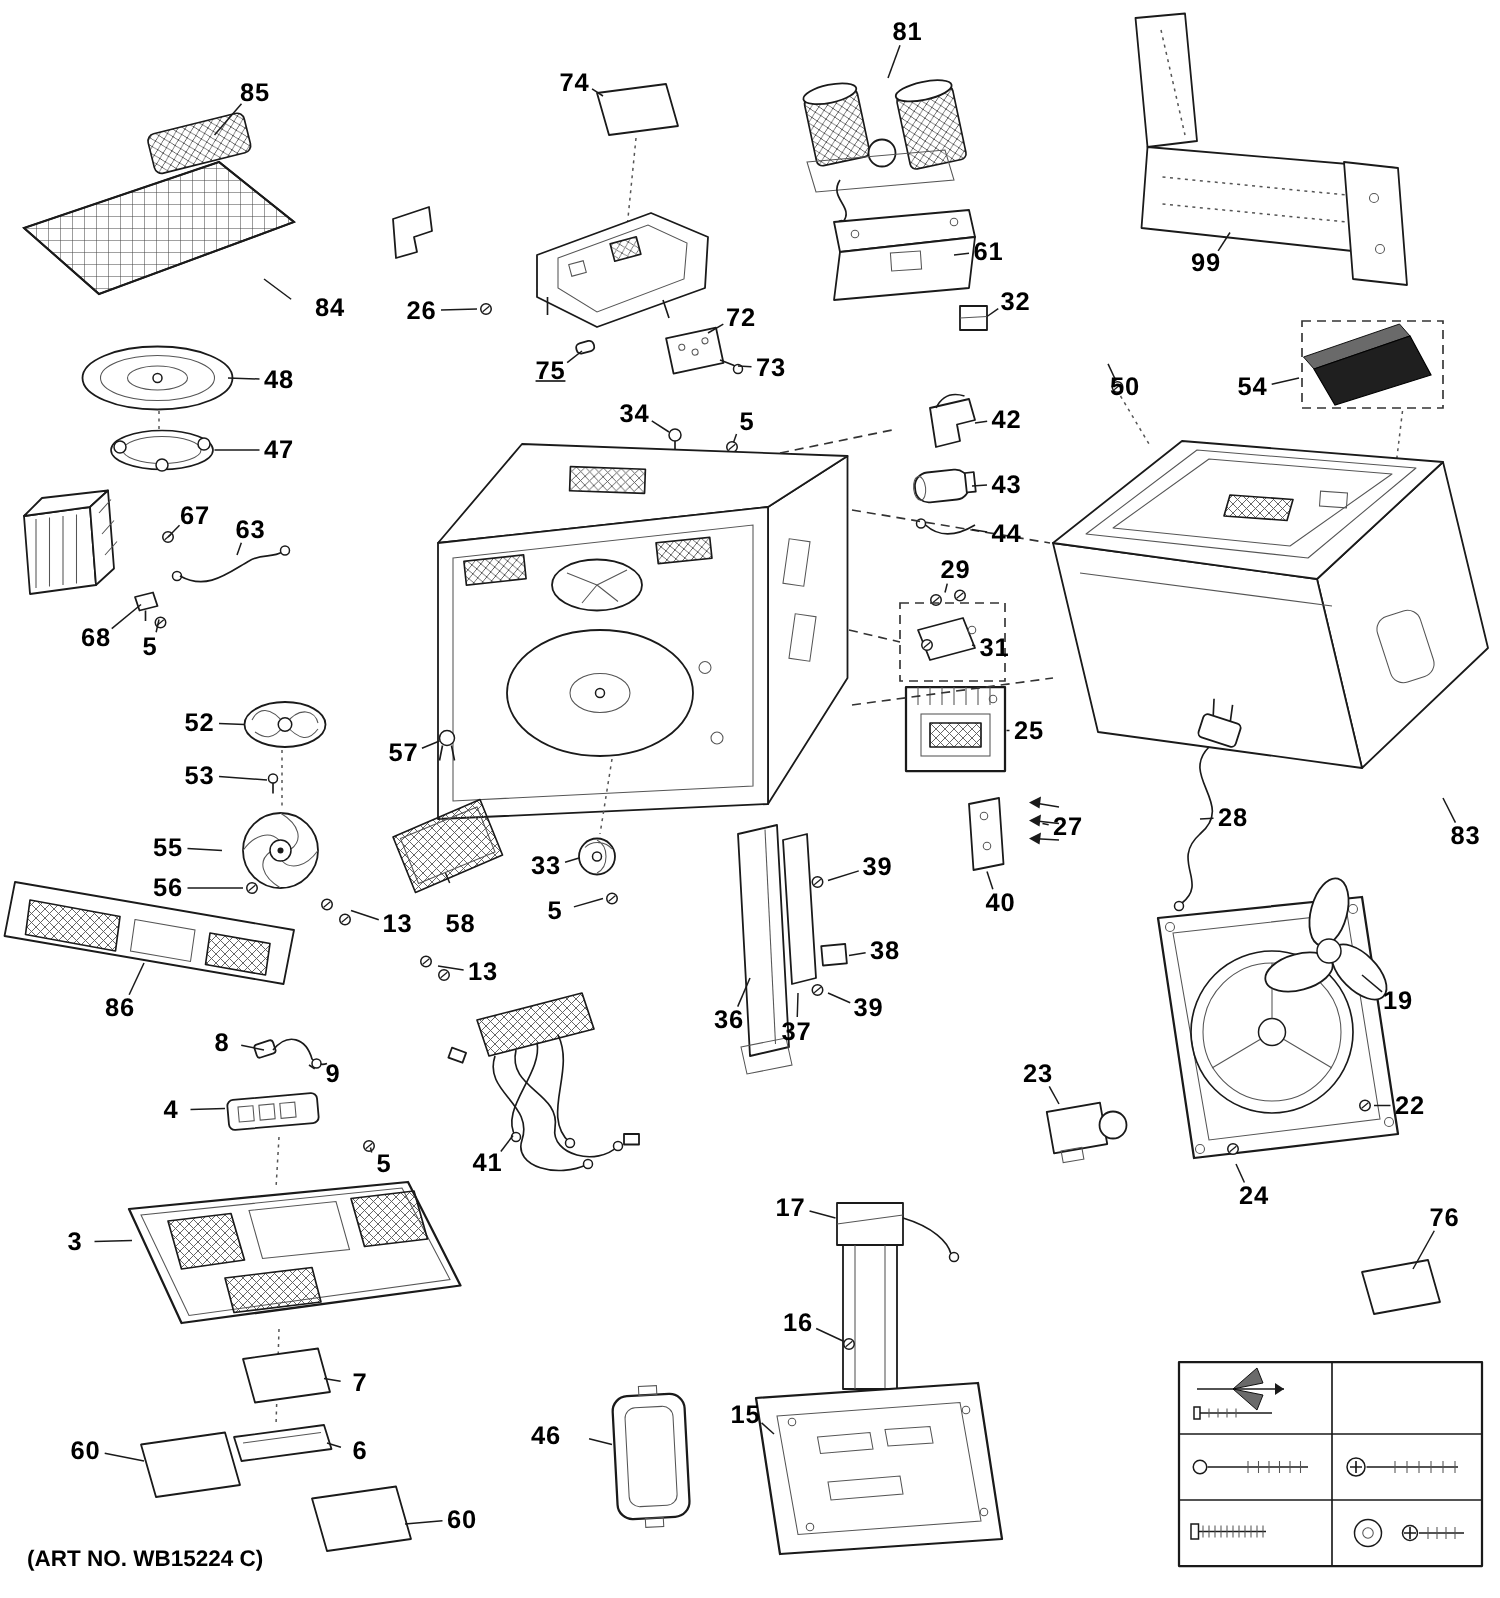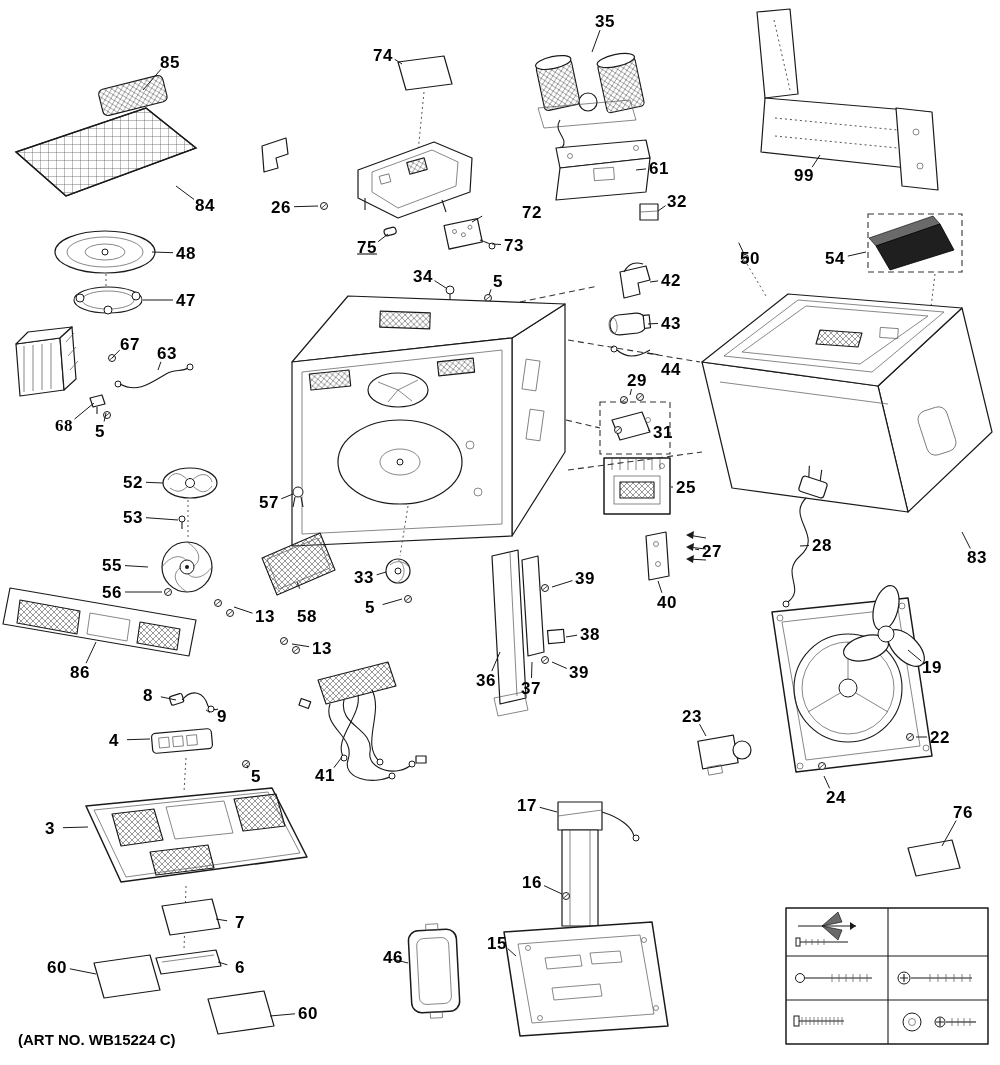--- a/index.html
+++ b/index.html
@@ -581,7 +581,7 @@
       <div class="callout" style="left: 514px; top: 245px;">73</div>
       <div class="callout" style="left: 423px; top: 276px;">34</div>
       <div class="callout" style="left: 498px; top: 281px;">5</div>
-      <div class="callout" style="left: 605px; top: 21px;">35</div>
+      <div class="callout" style="left: 605px; top: 21px;">81</div>
       <div class="callout" style="left: 659px; top: 168px;">61</div>
       <div class="callout" style="left: 677px; top: 201px;">32</div>
       <div class="callout" style="left: 671px; top: 280px;">42</div>

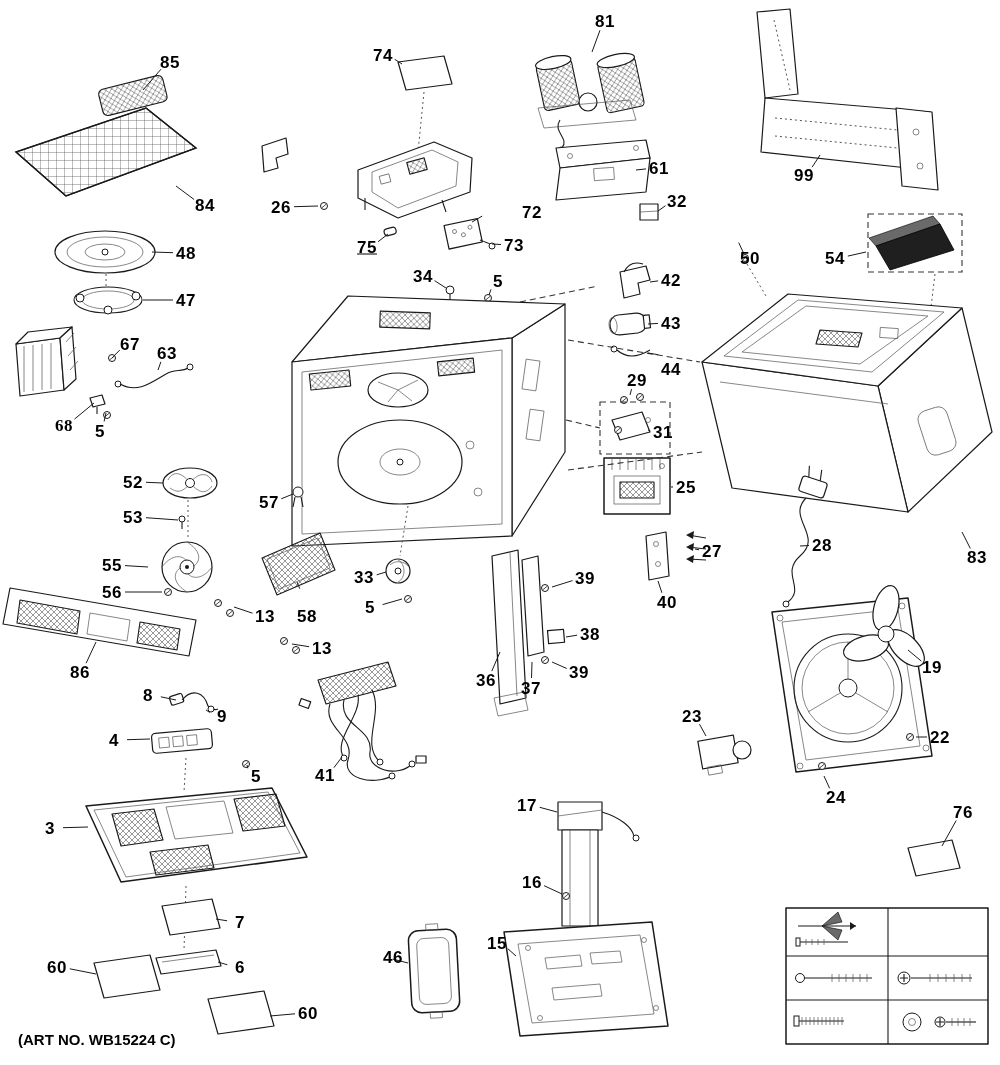--- a/index.html
+++ b/index.html
@@ -551,7 +551,7 @@
 
 <div id="callout-layer">
       <div class="callout" style="left: 170px; top: 62px;">85</div>
-      <div class="callout" style="left: 205px; top: 205px; text-align: center;">84</div>
+      <div class="callout" style="left: 220px; top: 205px; text-align: center;">84</div>
       <div class="callout" style="left: 186px; top: 253px;">48</div>
       <div class="callout" style="left: 186px; top: 300px;">47</div>
       <div class="callout" style="left: 130px; top: 344px;">67</div>

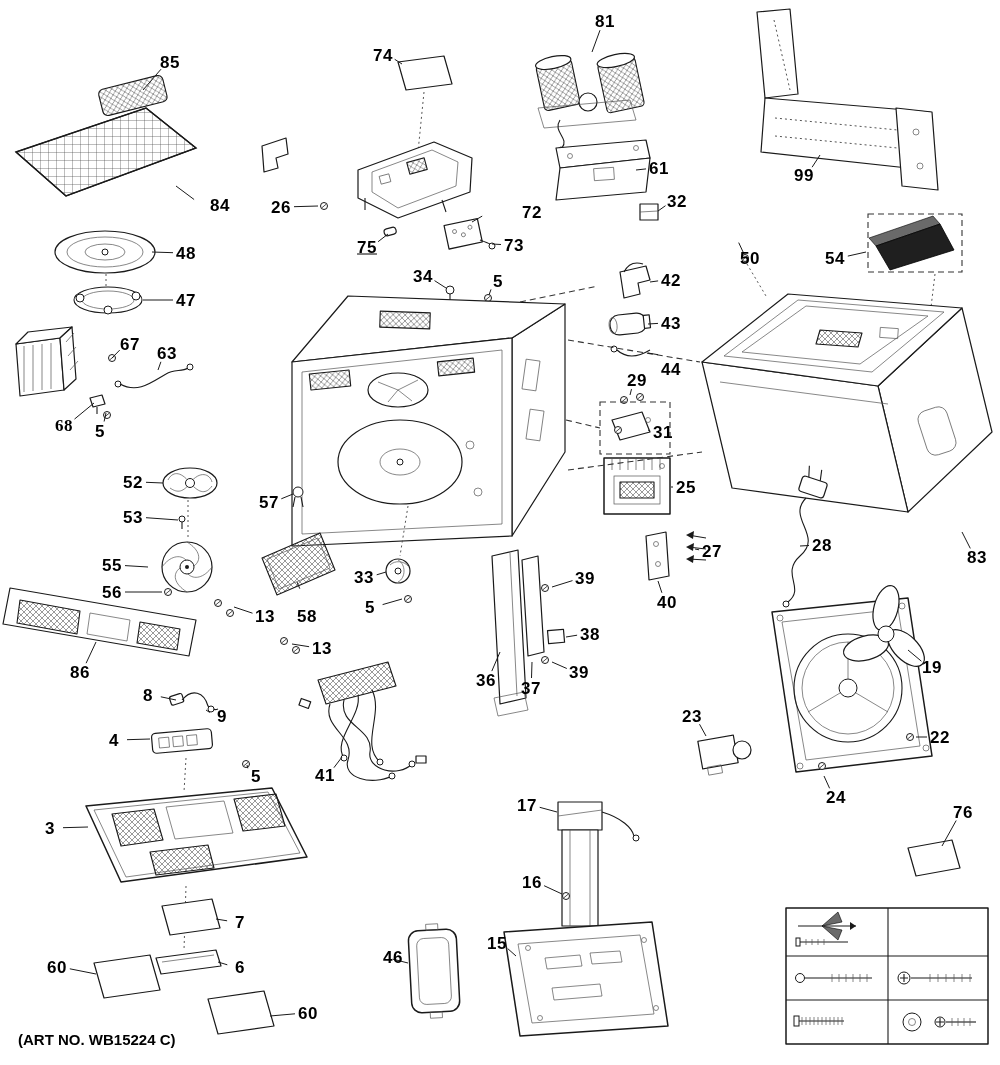--- a/index.html
+++ b/index.html
@@ -577,7 +577,7 @@
       <div class="callout" style="left: 383px; top: 55px;">74</div>
       <div class="callout" style="left: 281px; top: 207px;">26</div>
       <div class="callout" style="left: 367px; top: 247px; text-decoration: underline;">75</div>
-      <div class="callout" style="left: 494px; top: 212px; margin-left: 38px;">72</div>
+      <div class="callout" style="left: 494px; top: 212px;">72</div>
       <div class="callout" style="left: 514px; top: 245px;">73</div>
       <div class="callout" style="left: 423px; top: 276px;">34</div>
       <div class="callout" style="left: 498px; top: 281px;">5</div>

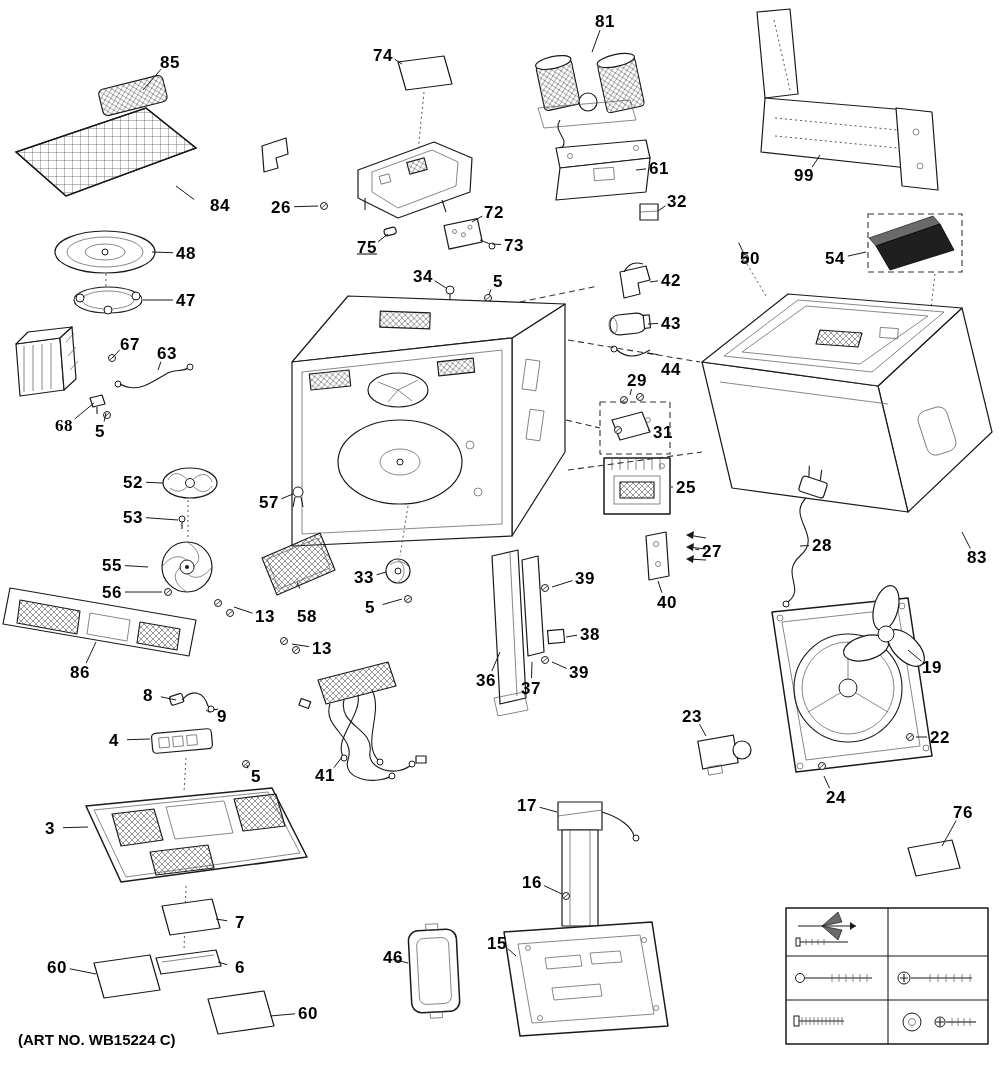--- a/index.html
+++ b/index.html
@@ -586,7 +586,7 @@
       <div class="callout" style="left: 677px; top: 201px;">32</div>
       <div class="callout" style="left: 671px; top: 280px;">42</div>
       <div class="callout" style="left: 671px; top: 323px;">43</div>
-      <div class="callout" style="left: 671px; top: 369px;">44</div>
+      <div class="callout" style="left: 671px; top: 356px;">44</div>
       <div class="callout" style="left: 637px; top: 380px;">29</div>
       <div class="callout" style="left: 663px; top: 432px;">31</div>
       <div class="callout" style="left: 686px; top: 487px;">25</div>

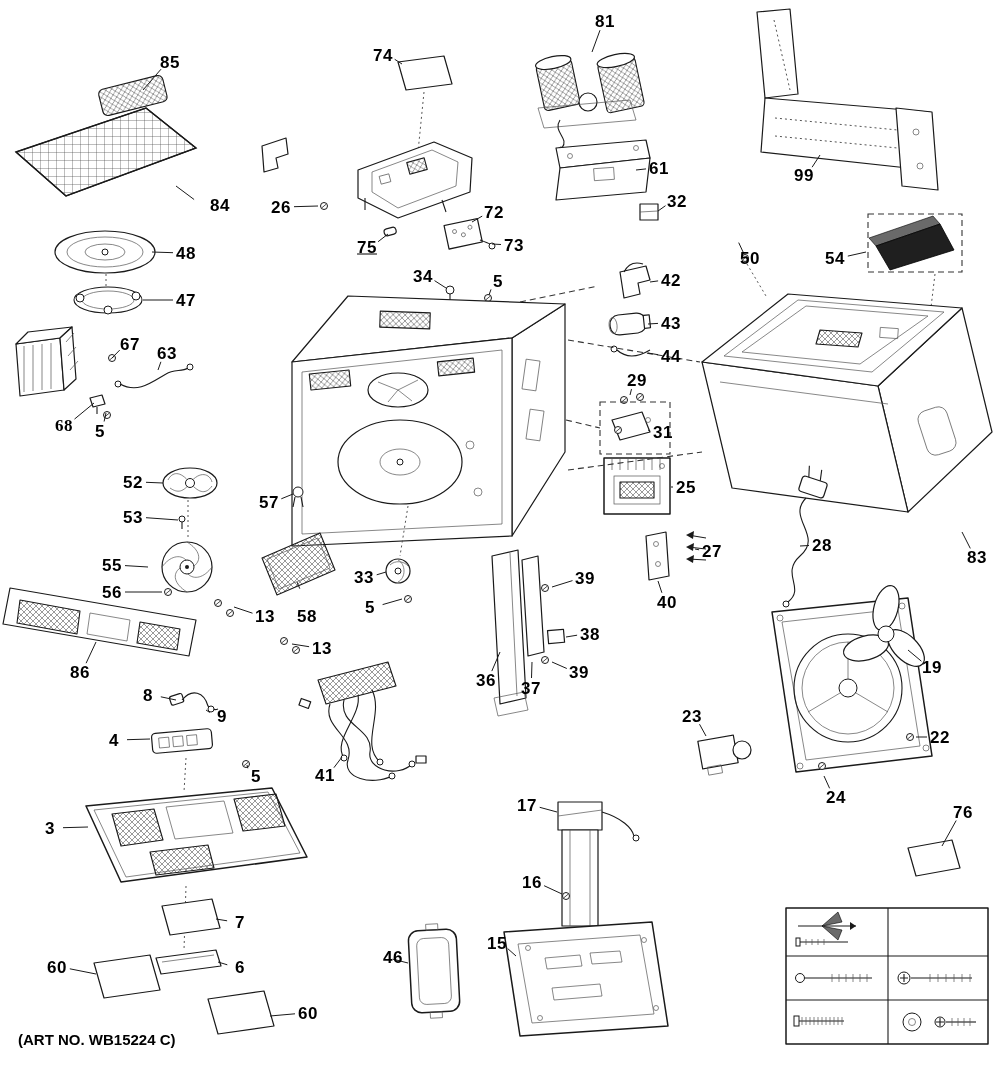--- a/index.html
+++ b/index.html
@@ -556,7 +556,7 @@
       <div class="callout" style="left: 186px; top: 300px;">47</div>
       <div class="callout" style="left: 130px; top: 344px;">67</div>
       <div class="callout" style="left: 167px; top: 353px;">63</div>
-      <div class="callout" style="left: 64px; top: 425px; font-family: Liberation Serif, serif;">68</div>
+      <div class="callout" style="left: 64px; top: 425px;">68</div>
       <div class="callout" style="left: 100px; top: 431px;">5</div>
       <div class="callout" style="left: 133px; top: 482px;">52</div>
       <div class="callout" style="left: 133px; top: 517px;">53</div>

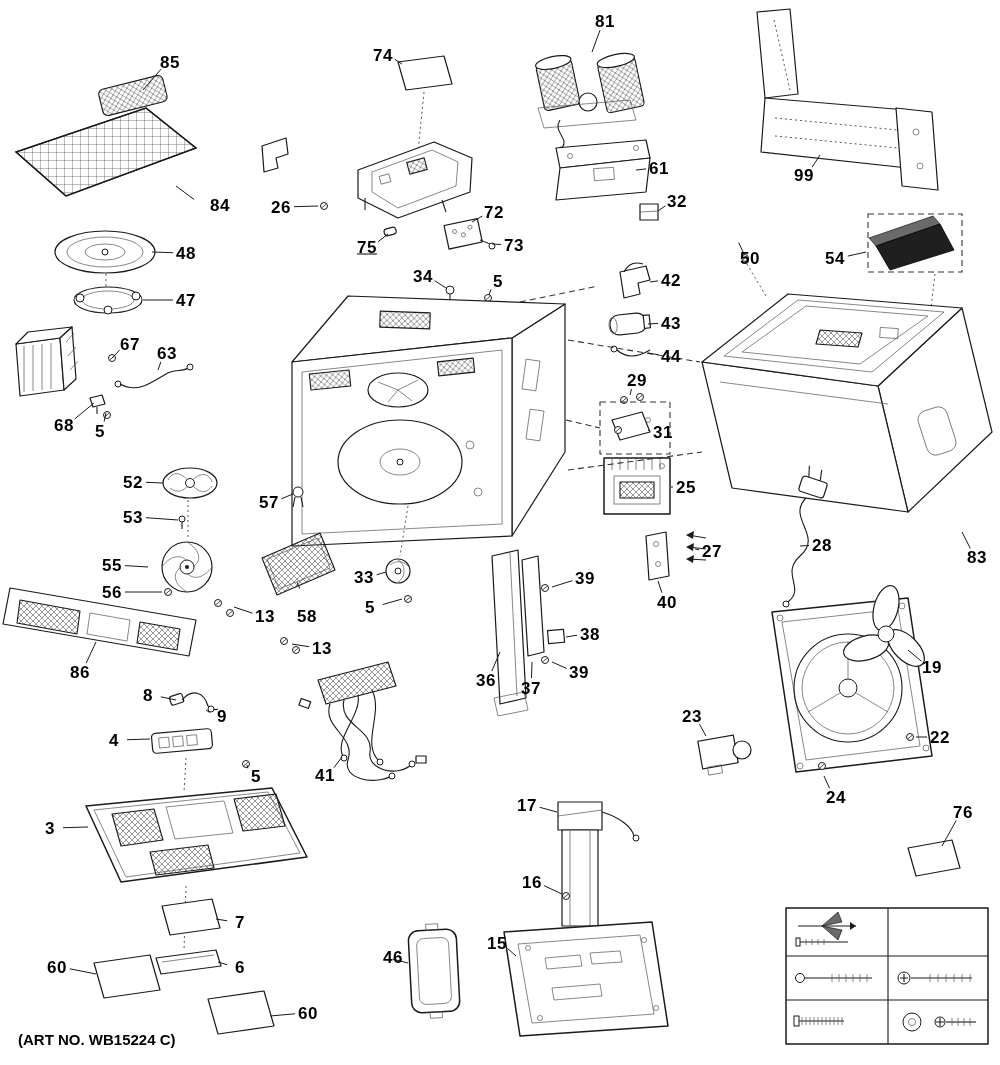--- a/index.html
+++ b/index.html
@@ -602,7 +602,7 @@
       <div class="callout" style="left: 531px; top: 688px;">37</div>
       <div class="callout" style="left: 486px; top: 680px;">36</div>
       <div class="callout" style="left: 325px; top: 775px;">41</div>
-      <div class="callout" style="left: 393px; top: 957px;">46</div>
+      <div class="callout" style="left: 364px; top: 957px;">46</div>
       <div class="callout" style="left: 527px; top: 805px;">17</div>
       <div class="callout" style="left: 532px; top: 882px;">16</div>
       <div class="callout" style="left: 497px; top: 943px;">15</div>

